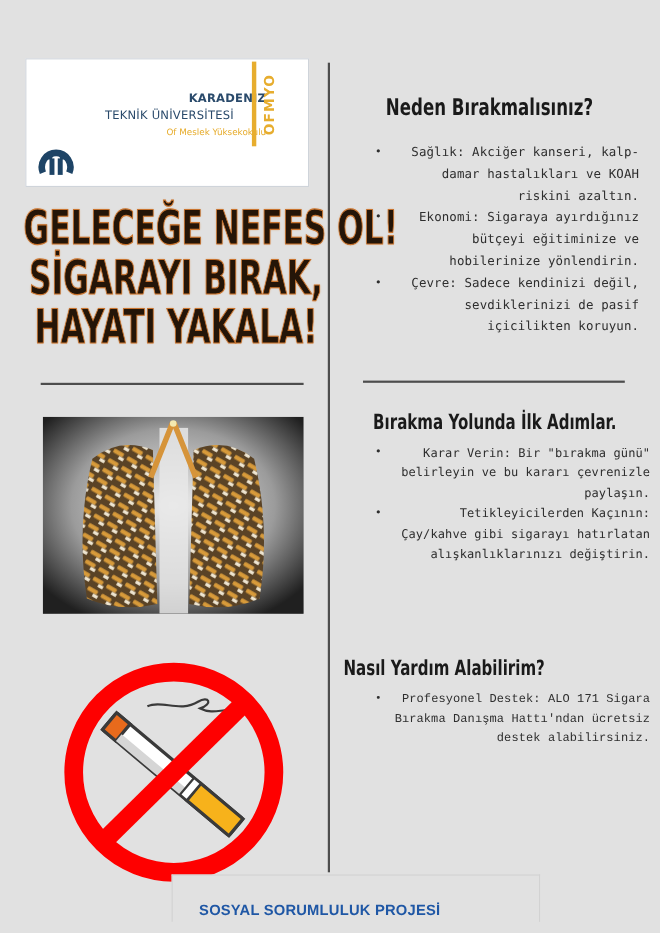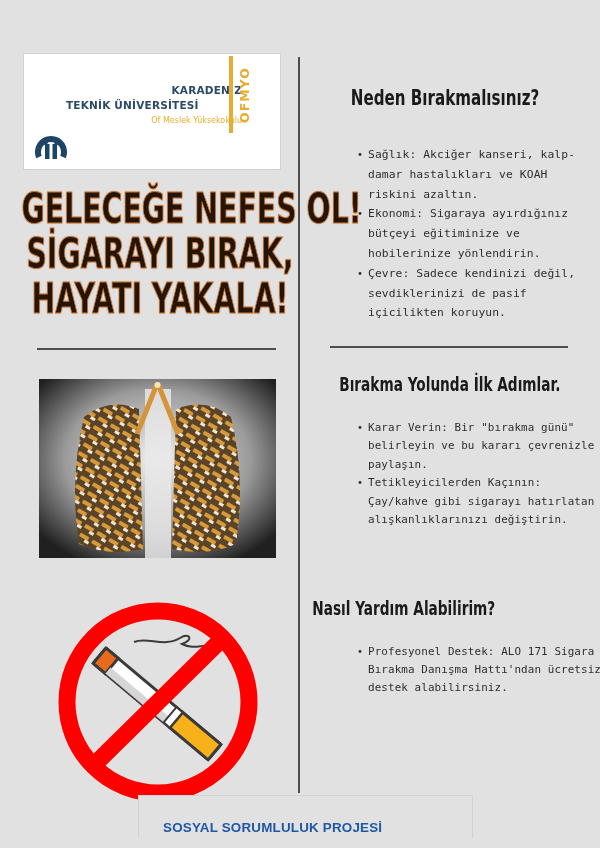--- a/index.html
+++ b/index.html
@@ -21,8 +21,8 @@
       font-size: 10.5px; color: #2a4a6b; letter-spacing: 0.2px; white-space: nowrap;
     }
     .logo-line2 {
-      left: 42px; top: 45px; width: 176px; text-align: left;
-      font-family: "DejaVu Sans", sans-serif; font-weight: bold;
+      left: 42px; top: 45px; width: 176px; text-align: center;
+      font-family: "DejaVu Sans", sans-serif; font-weight: normal;
       font-size: 10.5px; color: #2a4a6b; letter-spacing: 0.2px; white-space: nowrap;
     }
     .logo-line3 {

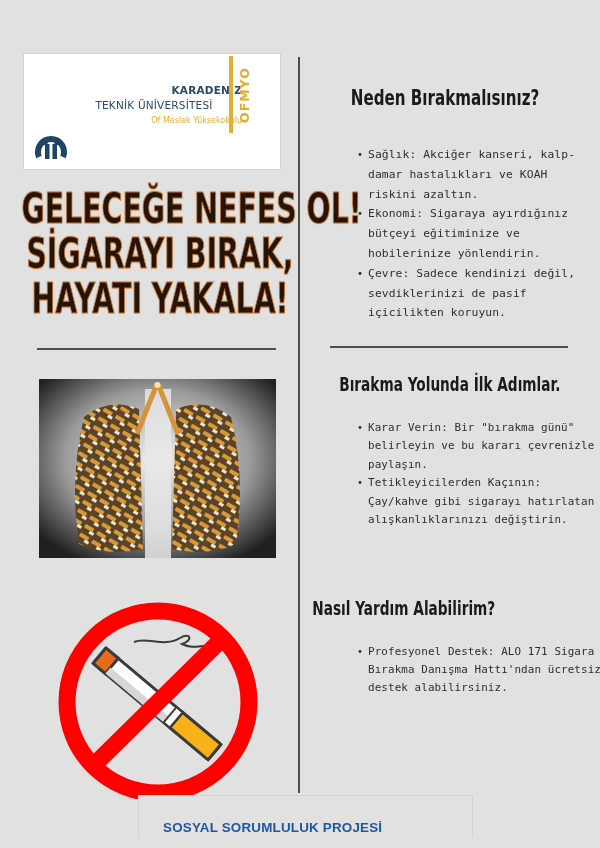--- a/index.html
+++ b/index.html
@@ -75,7 +75,7 @@
     .t2 { left: 300px; top: 373px; width: 280px; font-size: 19px; }
     .t3 { left: 280px; top: 597px; width: 230px; font-size: 19px; }
 
-    ul.blist { margin: 16px; padding: 0; list-style: none; }
+    ul.blist { margin: 0; padding: 0; list-style: none; text-align: right; }
     ul.blist li {
       position: relative; padding-left: 11px;
       font-size: 11.3px; color: #2e2e2e; line-height: 20px; letter-spacing: 0.1px;

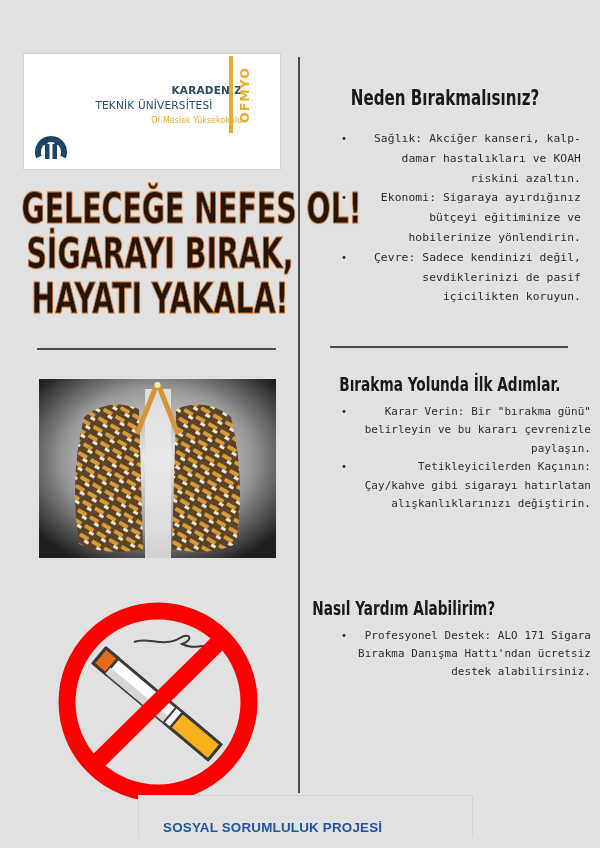--- a/index.html
+++ b/index.html
@@ -88,7 +88,7 @@
     .list2 { left: 341px; top: 403px; width: 250px; }
     ul.list2 li { line-height: 18.4px; font-size: 10.9px; }
     .list3 { left: 341px; top: 627px; width: 250px; }
-    ul.list3 li { line-height: 18.2px; font-size: 10.9px; }
+    ul.list3 li { line-height: 18.2px; font-size: 10.9px; font-family: Liberation Mono, monospace; }
 
     
     .footer {

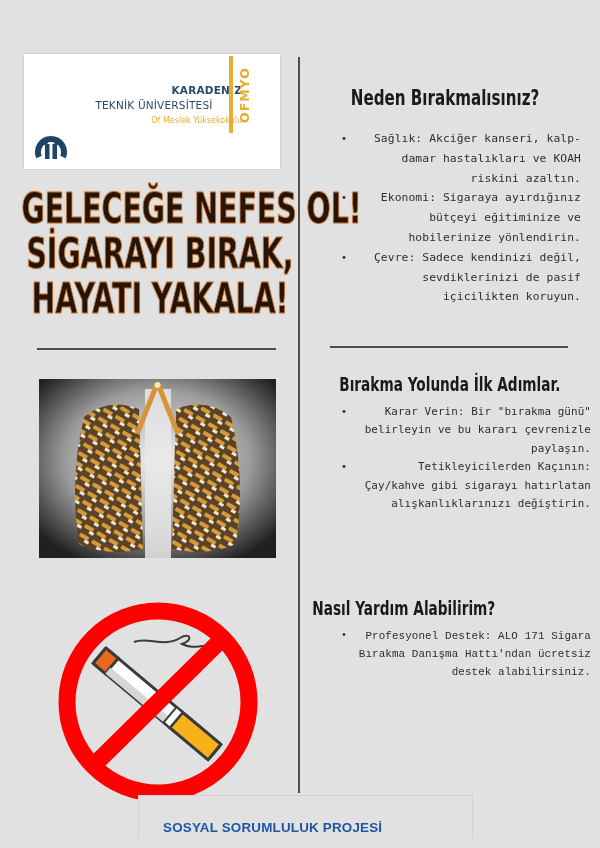--- a/index.html
+++ b/index.html
@@ -92,7 +92,7 @@
 
     
     .footer {
-      left: 138px; top: 795px; width: 335px; height: 43px;
+      left: 156px; top: 795px; width: 335px; height: 43px;
       border-left: 1px solid #d2d2d2; border-top: 1px solid #d2d2d2; border-right: 1px solid #d2d2d2;
       box-sizing: border-box; background: #e1e1e1;
     }

